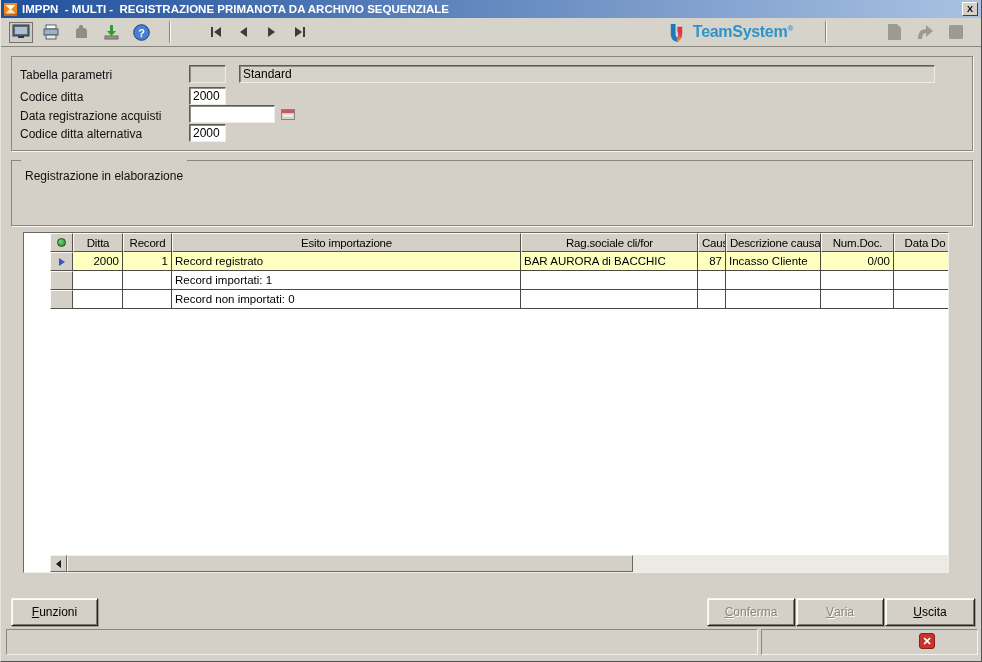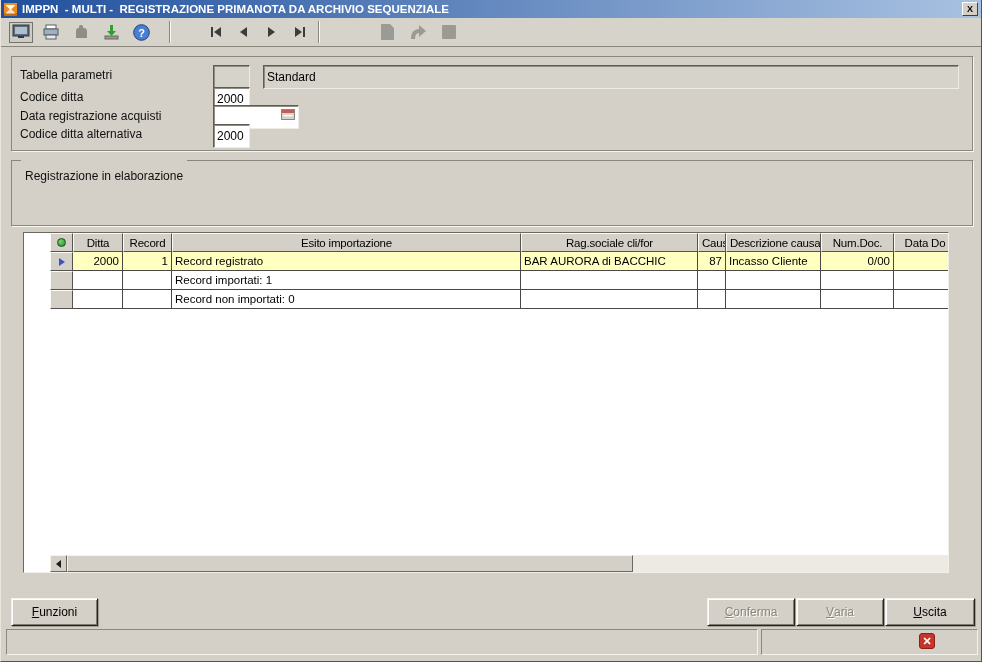--- a/index.html
+++ b/index.html
@@ -163,6 +163,20 @@
           <div class="tri-r"></div>
           <div class="nav-bar"></div>
         </div>
+    </div>
+    <div class="brand">
+      <svg width="21" height="21" viewBox="0 0 22 22">
+        <defs>
+          <linearGradient id="tsg" x1="0" y1="0" x2="0" y2="1">
+            <stop offset="0" stop-color="#e6332a"></stop>
+              <stop offset="0.5" stop-color="#d6336c"></stop>
+              <stop offset="1" stop-color="#f59b1e"></stop>
+          </linearGradient>
+        </defs>
+        <path d="M5 2 L10 2 L10 13 Q10 16 13 16.5 L13 21 Q5 20 5 13 Z" fill="#1b79c0"></path>
+        <path d="M12 5 L17 5 L17 12 Q17 19 11.5 20.5 L11.5 16.2 Q13 15.5 12.8 12 L12 10 Z" fill="url(#tsg)"></path>
+      </svg>
+      <span class="brand-text"><span>TeamSystem</span><sup>®</sup></span>
     </div>
     <div class="tb-sep"></div>
     <div class="tb-right">

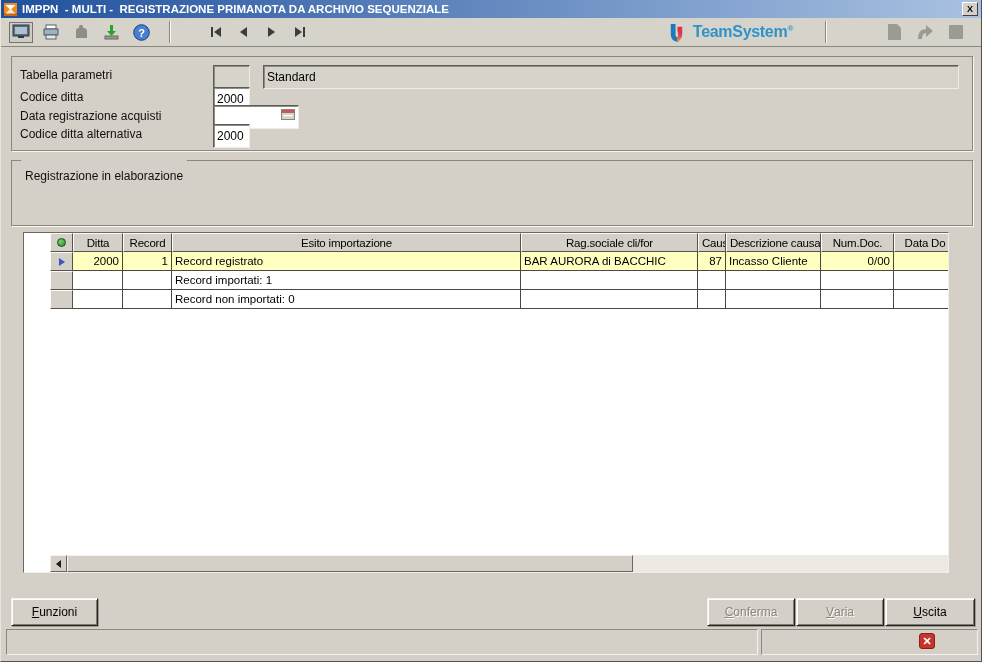--- a/index.html
+++ b/index.html
@@ -37,9 +37,9 @@
   .params-box { position:absolute; left:10px; top:56px; width:962px; height:95px;
                 border:1px solid #8a877f; box-shadow:1px 1px 0 #f8f6f0; }
   .p-label { position:absolute; left:8px; font-size:12px; color:#111; }
-  .field { position:absolute; height:24px; font-size:12px; padding:7px 3px; line-height:14px;
+  .field { position:absolute; height:18px; font-size:12px; padding:7px 3px; line-height:14px;
            border:1px solid; border-color:#5f5c55 #eeece6 #eeece6 #5f5c55;
-           box-shadow:inset 1px 1px 0 #8f8c84; display:flex; align-items:center; overflow:hidden;margin-left:24px; }
+           box-shadow:inset 1px 1px 0 #8f8c84; display:flex; align-items:center; overflow:hidden; }
   .f-white { background:#fff; }
   .f-gray  { background:#d6d3cb; }
   .cal-btn { position:absolute; width:15px; height:13px; display:flex; align-items:center; justify-content:center; }

